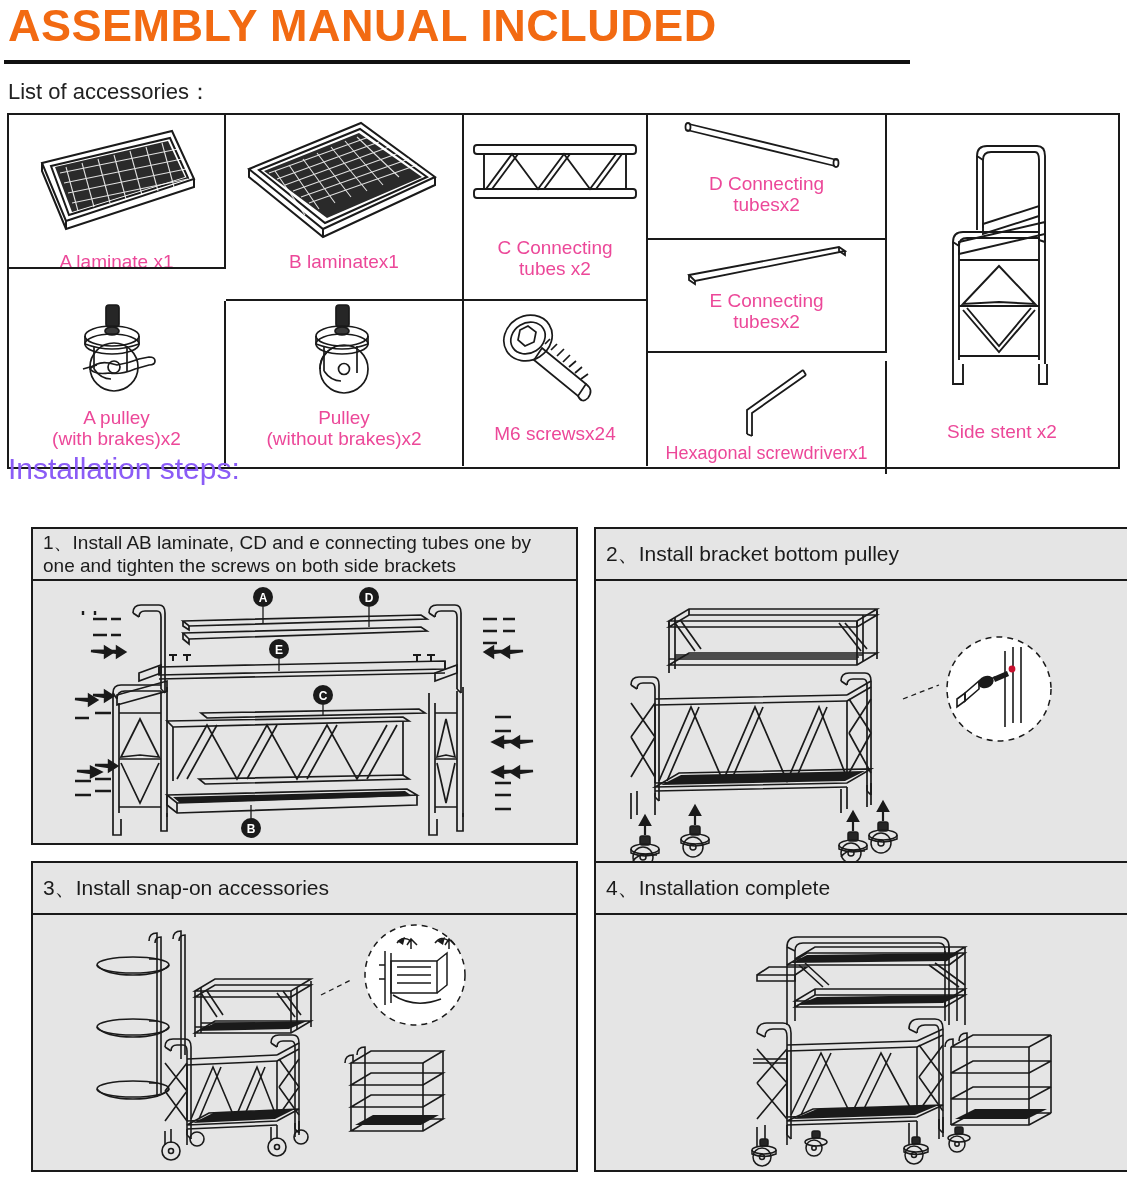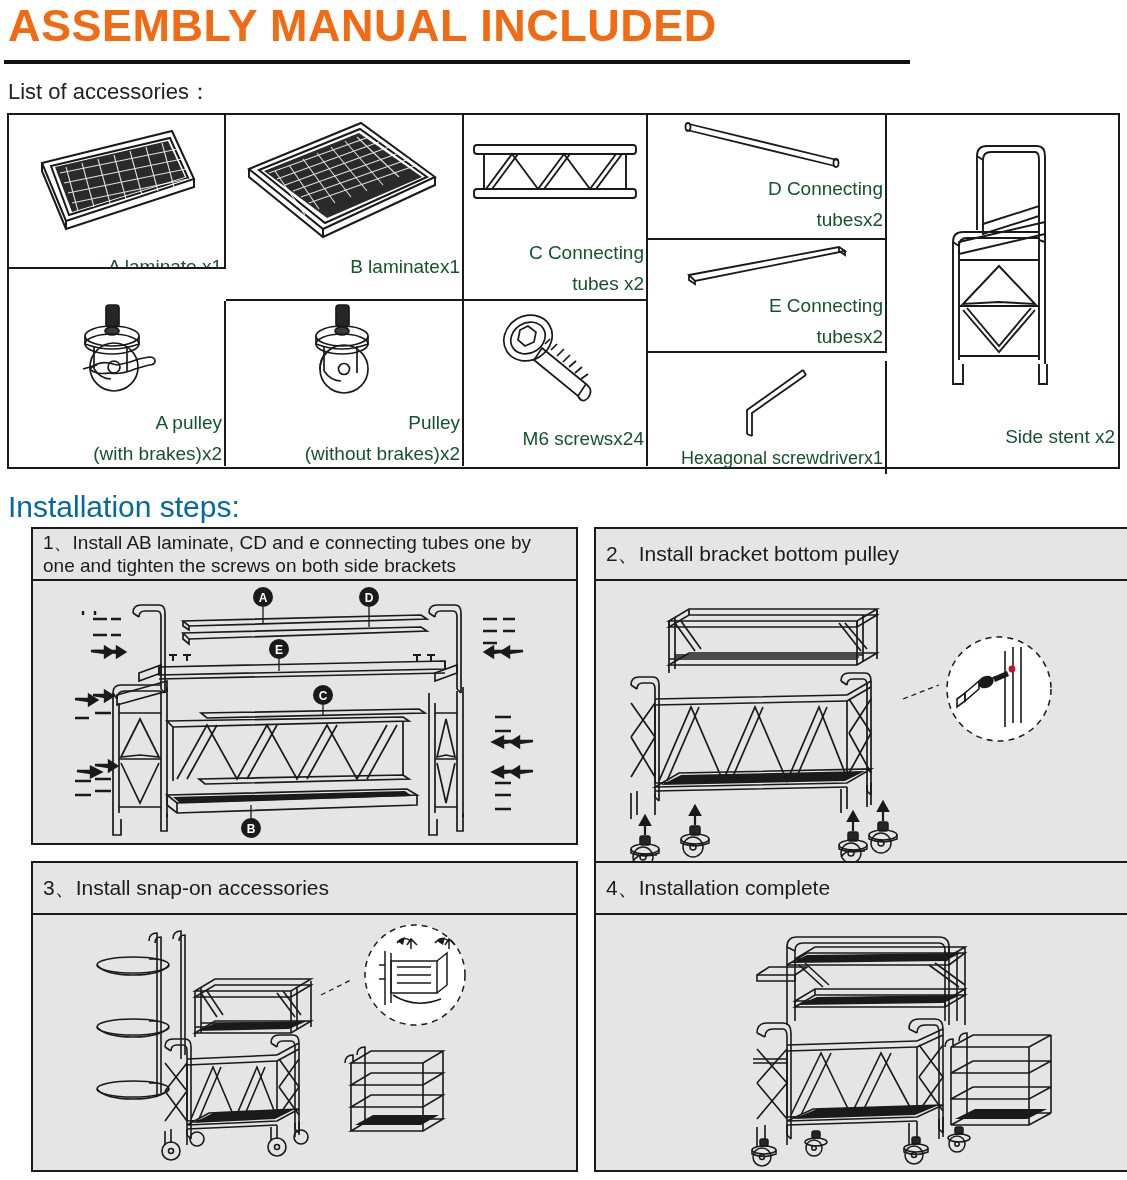--- a/index.html
+++ b/index.html
@@ -73,10 +73,10 @@
   .acc-label {
     position: absolute;
     left: 2px; right: 2px;
-    text-align: right;
+    text-align: center;
     font-size: 19px;
-    color: #14532d;
-    line-height: 31px;
+    color: #ec4899;
+    line-height: 21px;
   }
 
   

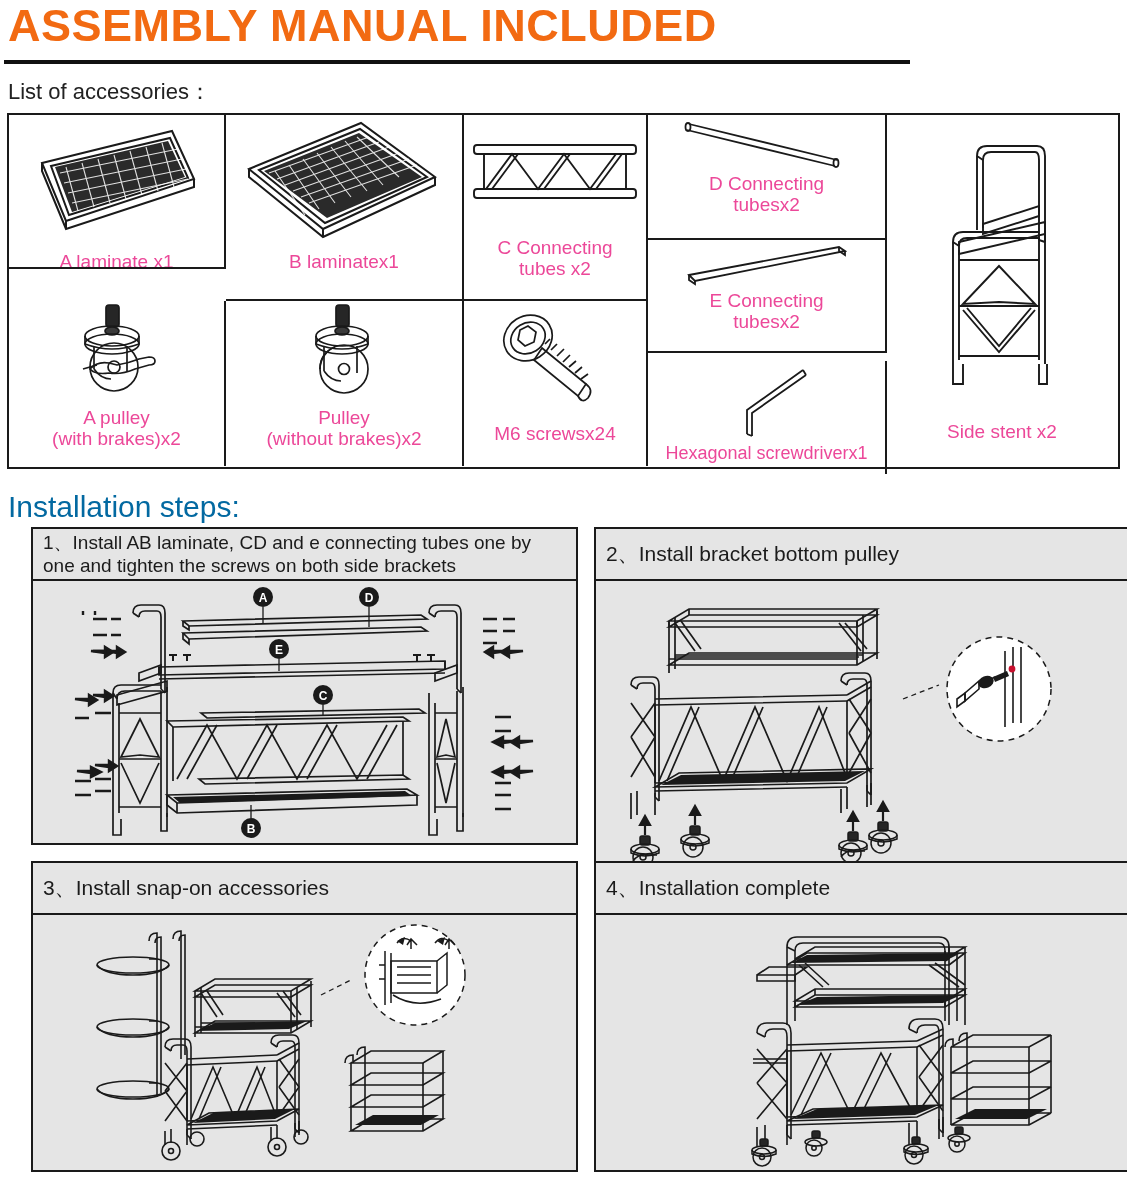--- a/index.html
+++ b/index.html
@@ -83,9 +83,9 @@
   #steps-label {
     position: absolute;
     left: 8px;
-    top: 488px;
+    top: 450px;
     font-size: 30px;
-    color: #0369a1;
+    color: #8b5cf6;
     line-height: 38px;
     white-space: nowrap;
   }

